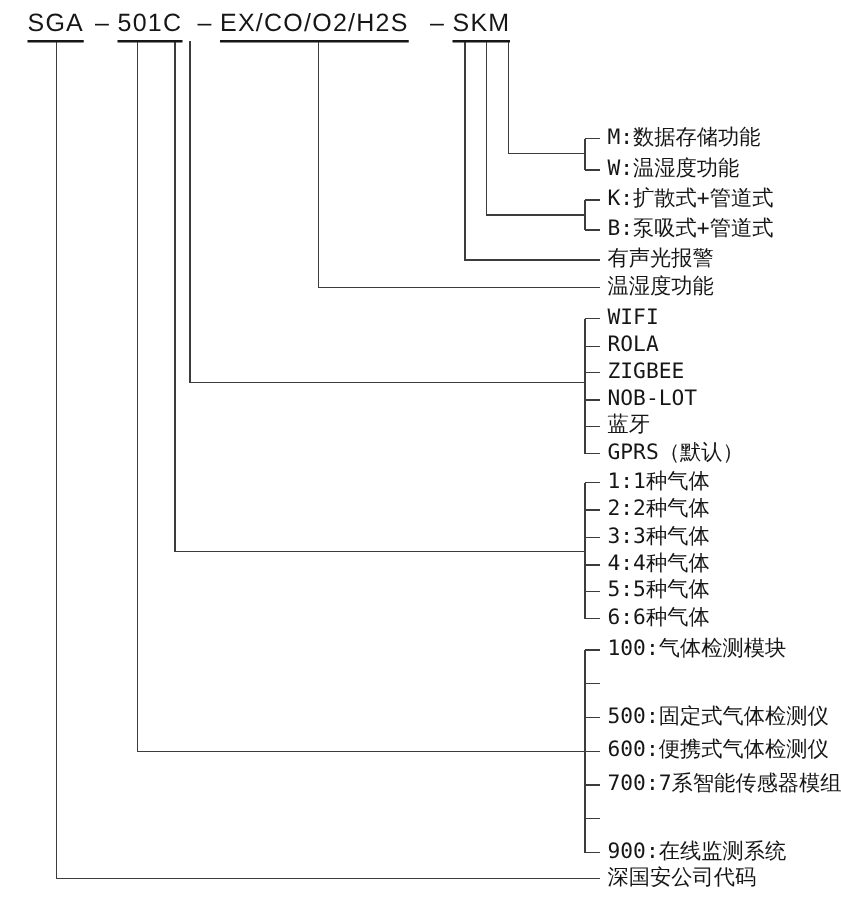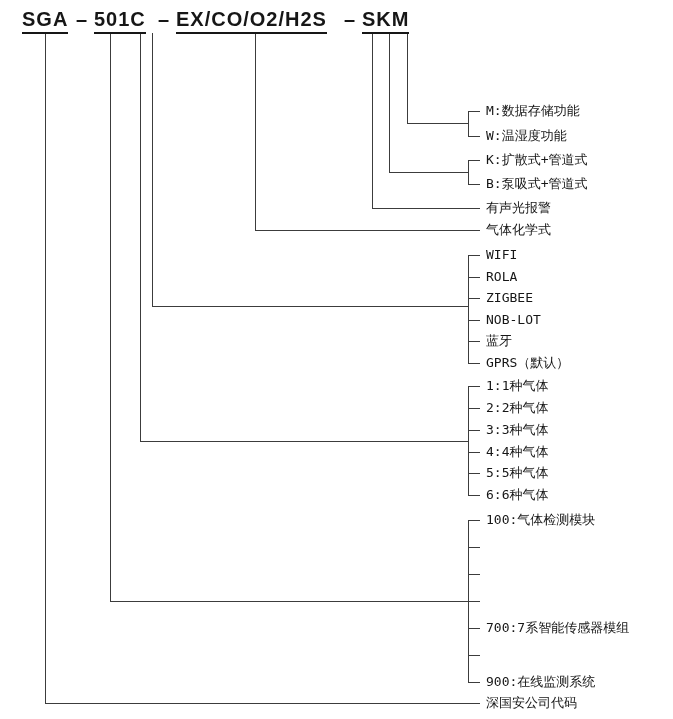--- a/index.html
+++ b/index.html
@@ -26,7 +26,7 @@
     position: absolute;
     top: 8px;
     font-family: "Liberation Sans", "DejaVu Sans", sans-serif;
-    font-weight: 700;
+    font-weight: 400;
     font-size: 20px;
     letter-spacing: 1px;
     color: #161616;

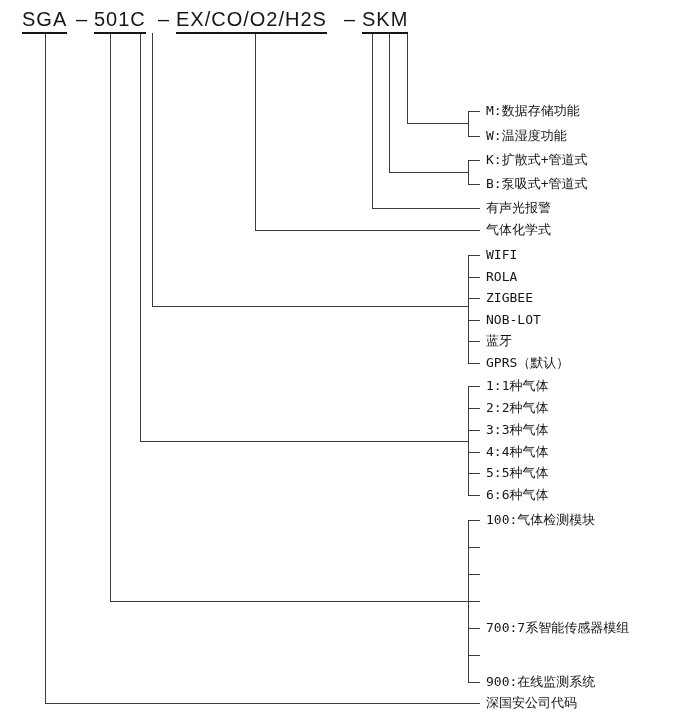--- a/index.html
+++ b/index.html
@@ -39,7 +39,7 @@
   .lbl {
     position: absolute;
     left: 486px;
-    font-size: 13px;
+    font-size: 17px;
     line-height: 19px;
     color: #161616;
     white-space: nowrap;

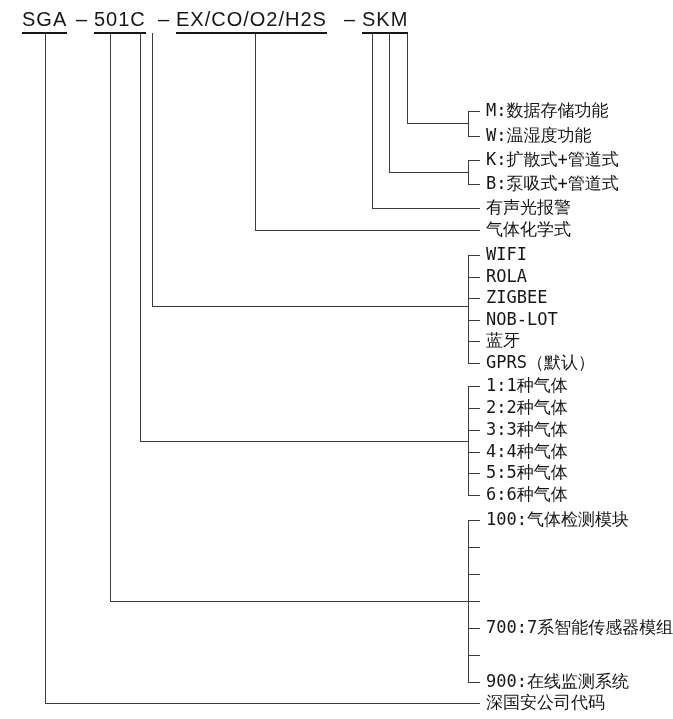--- a/index.html
+++ b/index.html
@@ -83,7 +83,7 @@
   <span class="lbl" style="top:150px">K:扩散式+管道式</span>
 
   <span class="lbl" style="top:198px">有声光报警</span>
-  <span class="lbl" style="top:220px">气体化学式</span>
+  <span class="lbl" style="top:220px">温湿度功能</span>
 
   <span class="lbl" style="top:245px">WIFI</span>
   <span class="lbl" style="top:267px">ROLA</span>

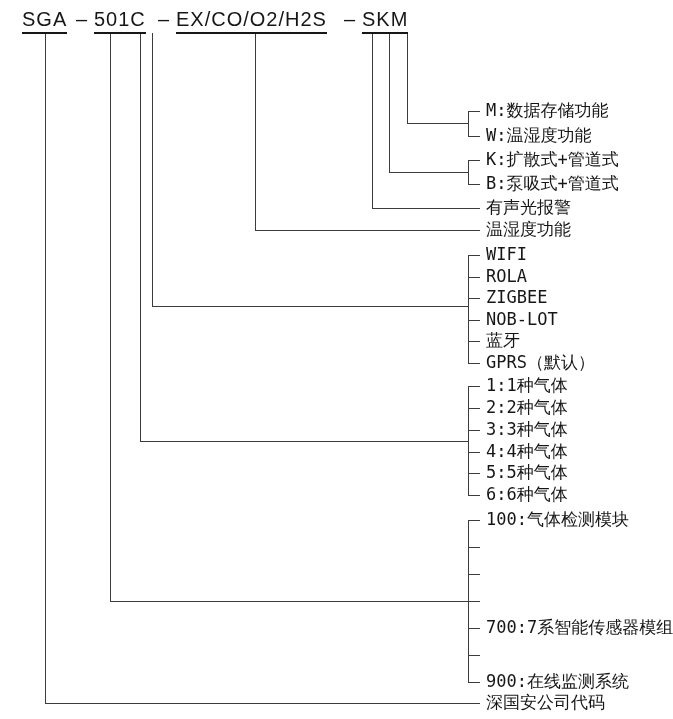--- a/index.html
+++ b/index.html
@@ -100,6 +100,7 @@
   <span class="lbl" style="top:485px">6:6种气体</span>
 
   <span class="lbl" style="top:510px">100:气体检测模块</span>
+  <span class="lbl" style="top:564px">500:固定式气体检测仪</span>
   <span class="lbl" style="top:618px">700:7系智能传感器模组</span>
   <span class="lbl" style="top:672px">900:在线监测系统</span>
 

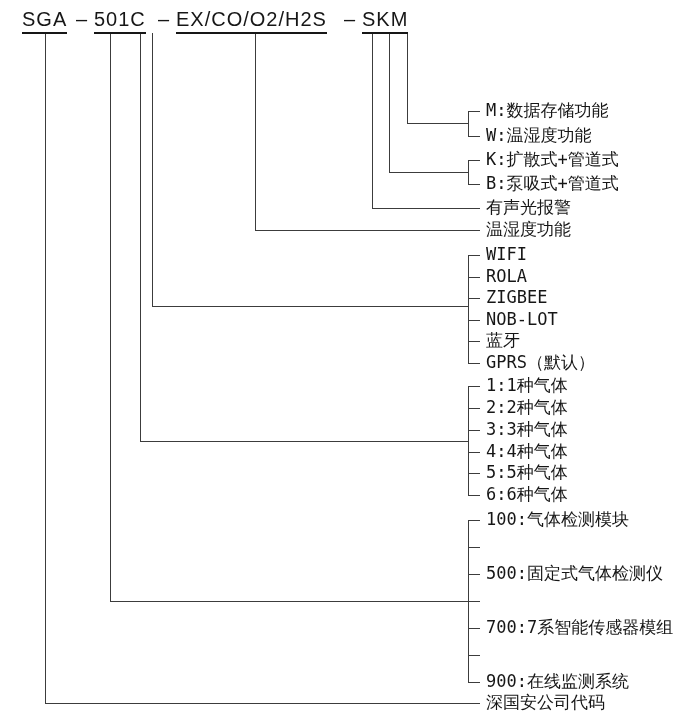--- a/index.html
+++ b/index.html
@@ -101,6 +101,7 @@
 
   <span class="lbl" style="top:510px">100:气体检测模块</span>
   <span class="lbl" style="top:564px">500:固定式气体检测仪</span>
+  <span class="lbl" style="top:591px">600:便携式气体检测仪</span>
   <span class="lbl" style="top:618px">700:7系智能传感器模组</span>
   <span class="lbl" style="top:672px">900:在线监测系统</span>
 

